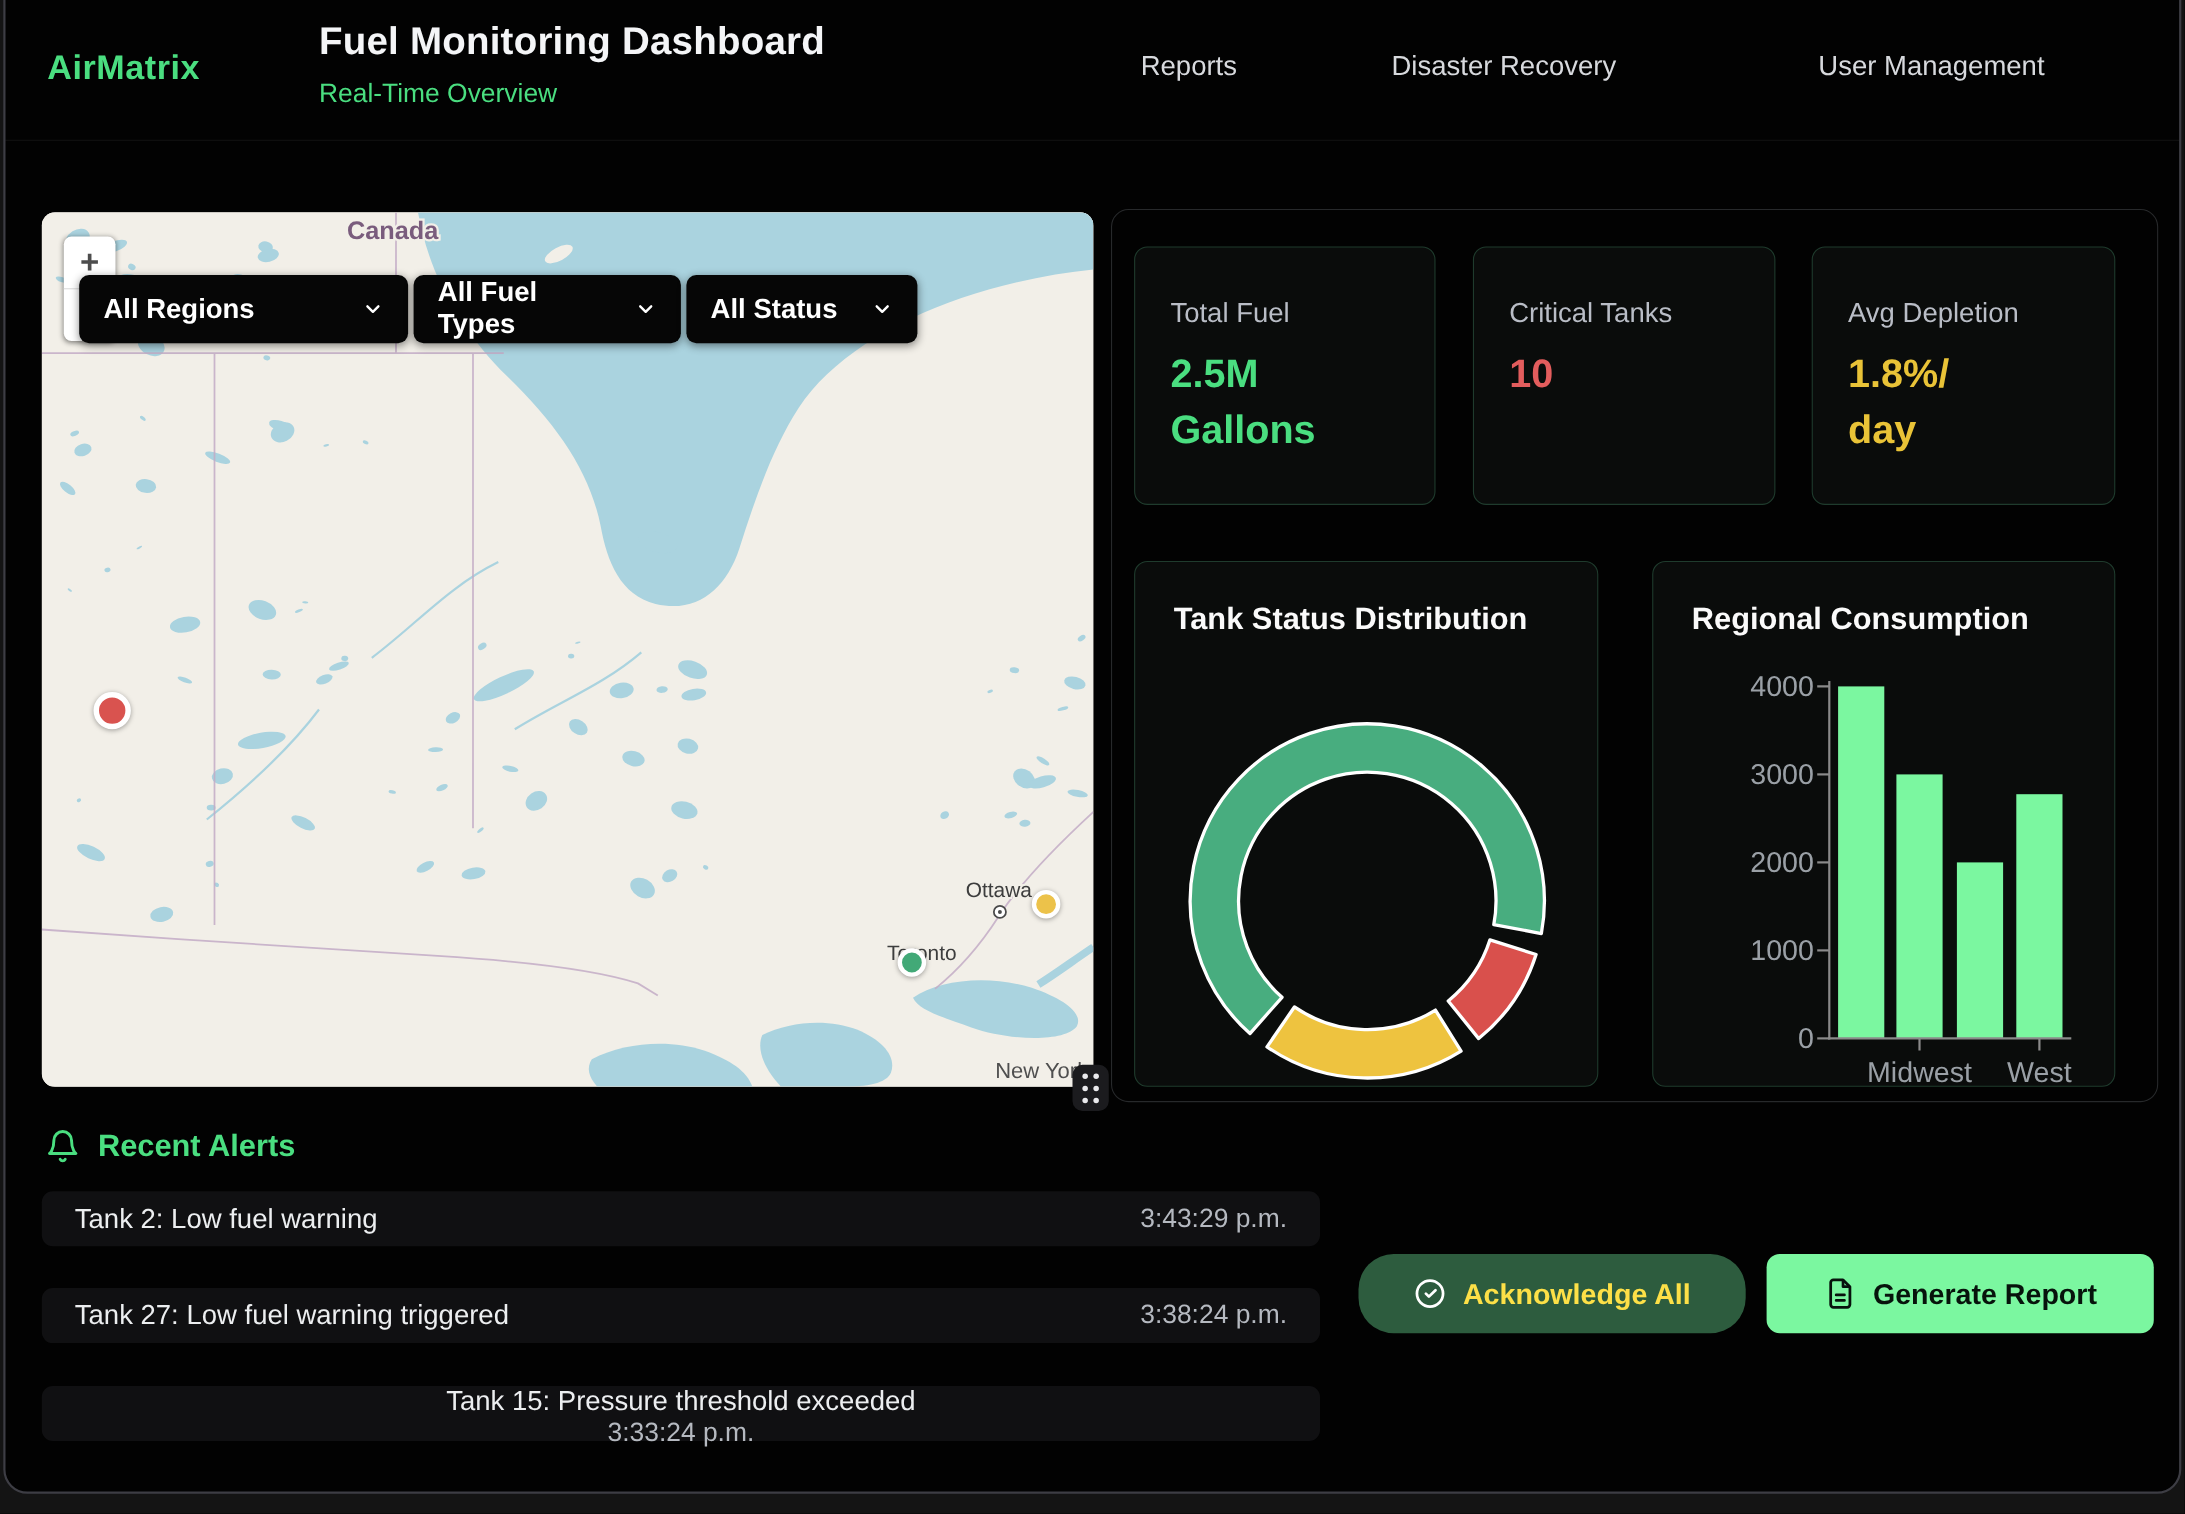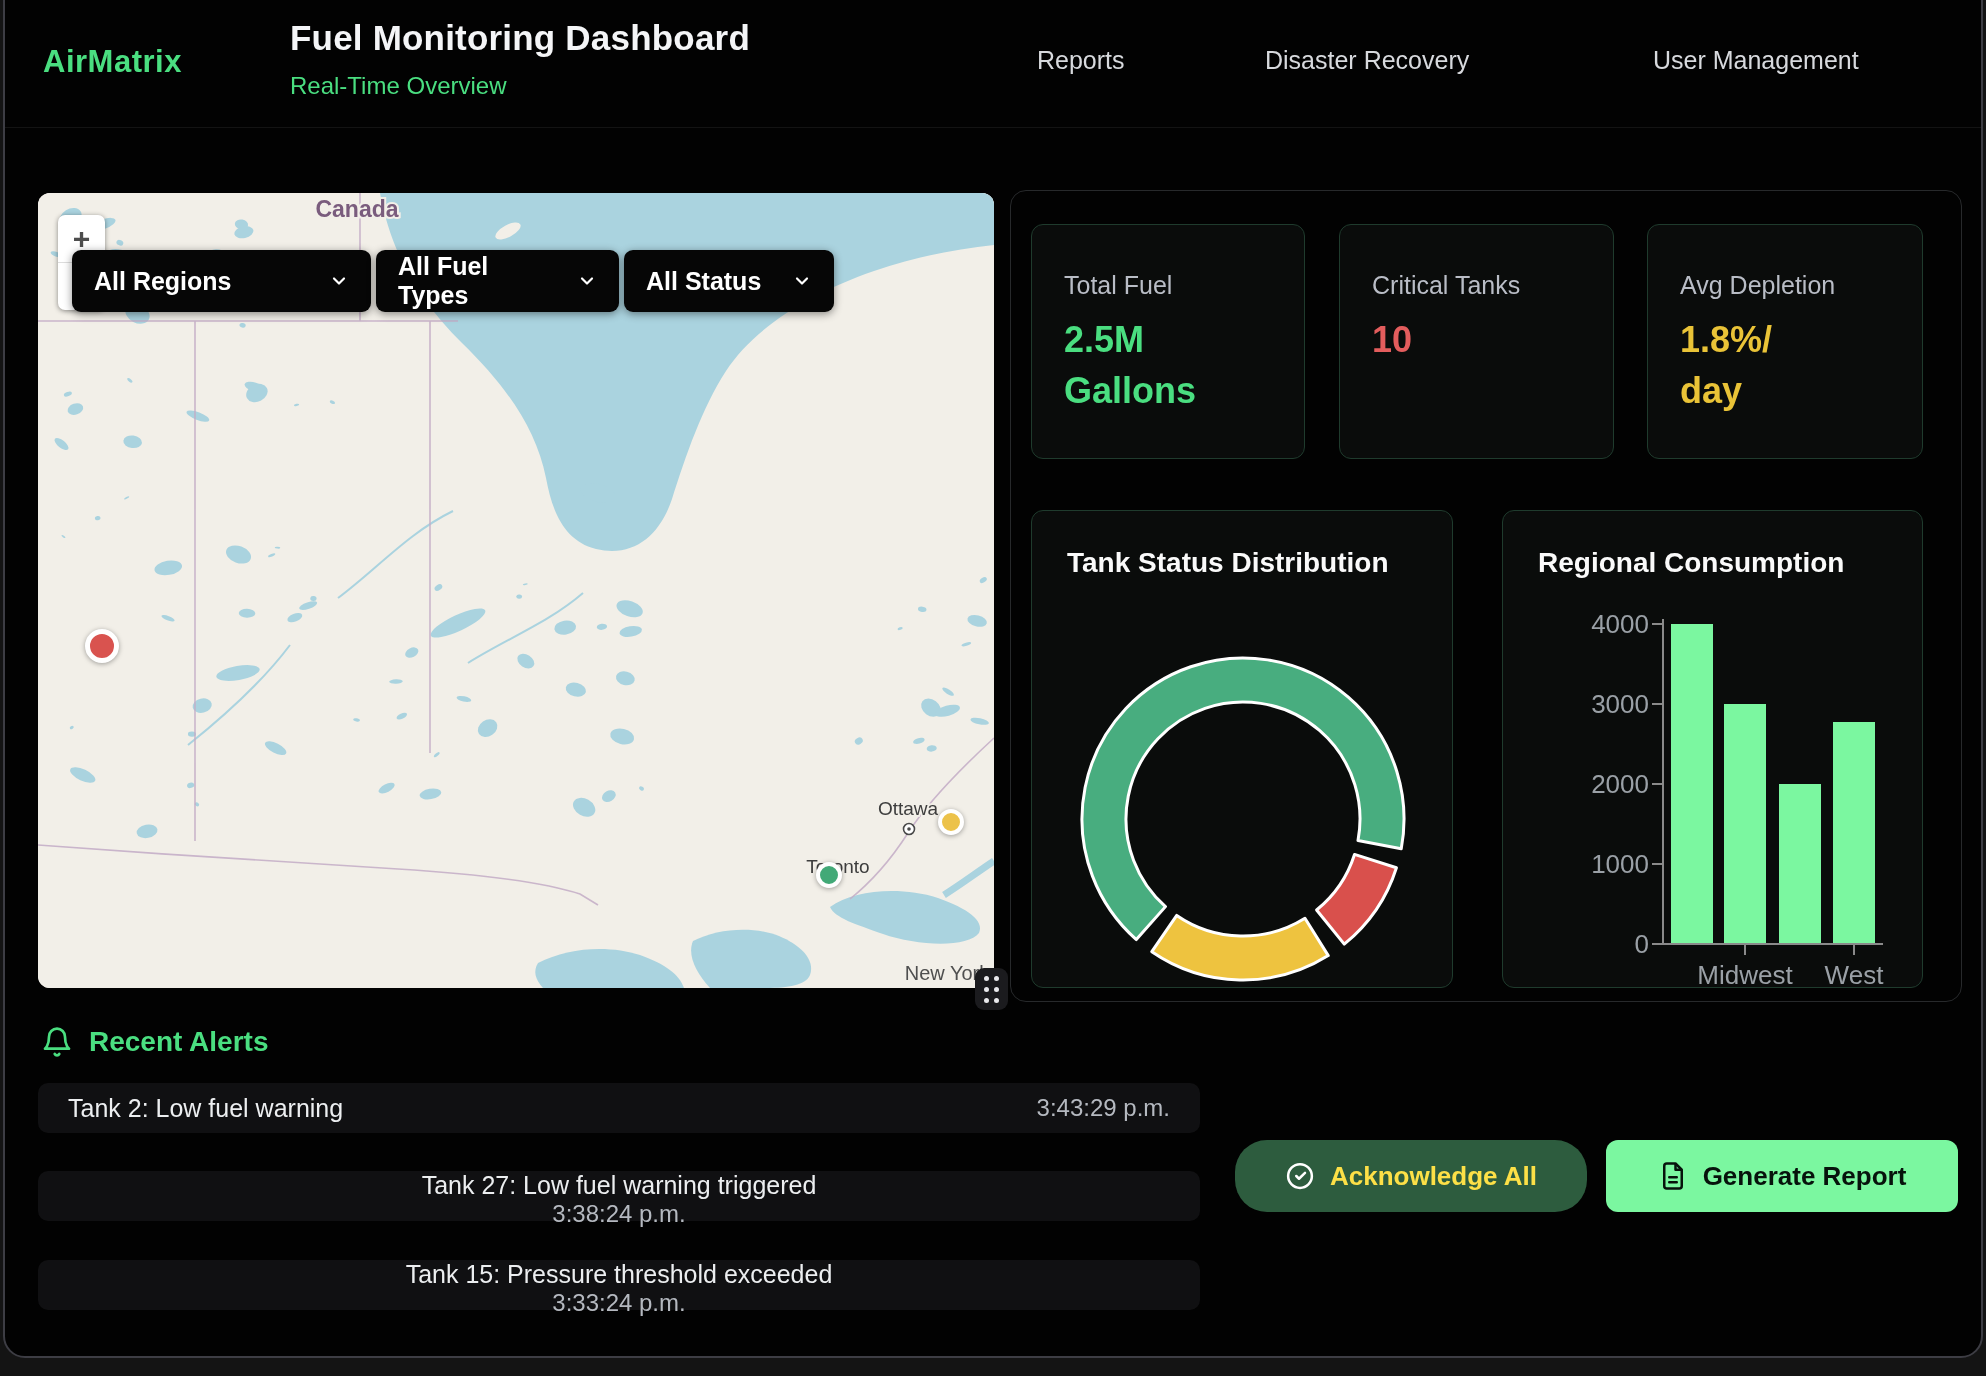--- a/index.html
+++ b/index.html
@@ -298,7 +298,7 @@
   <span class="alert-text">Tank 2: Low fuel warning</span>
   <span class="alert-time">3:43:29 p.m.</span>
 </div>
-<div class="alert-row" style="top:1171px;flex-direction:column;">
+<div class="alert-row" style="top:1171px;">
   <span class="alert-text">Tank 27: Low fuel warning triggered</span>
   <span class="alert-time">3:38:24 p.m.</span>
 </div>

